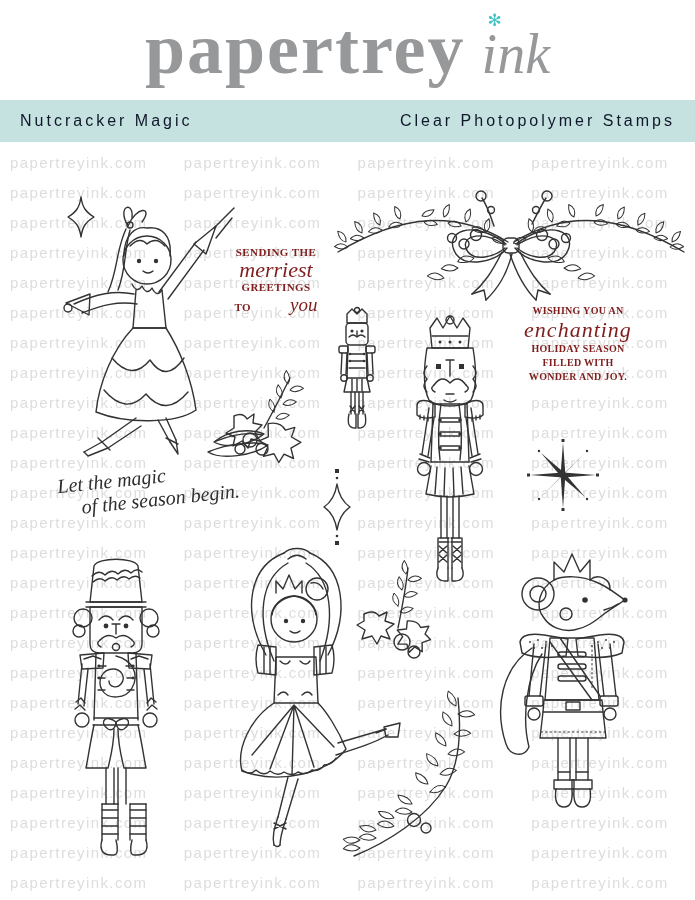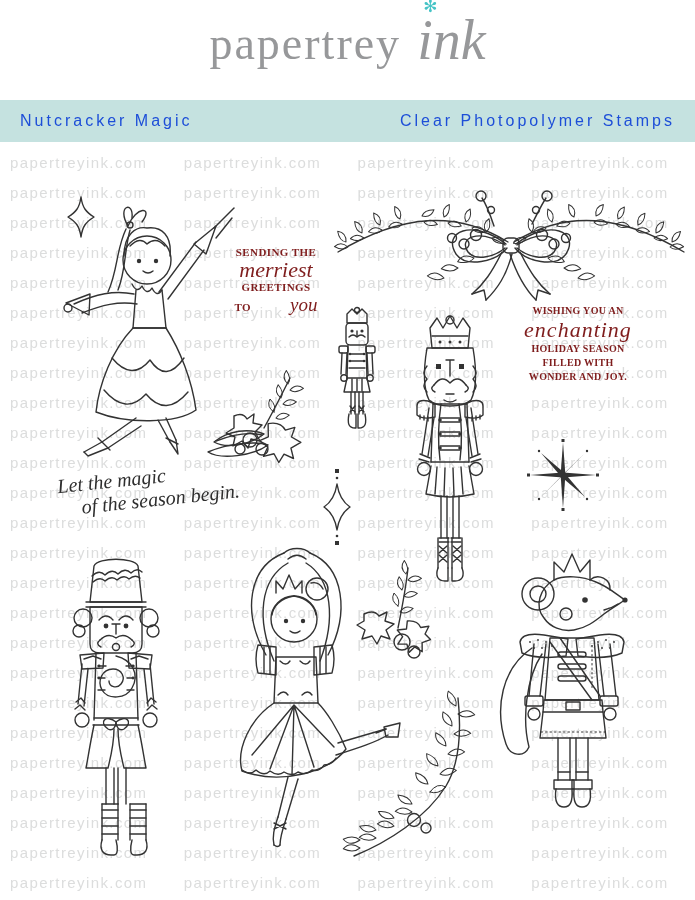--- a/index.html
+++ b/index.html
@@ -8,7 +8,7 @@
 
   
   .logo{position:absolute;top:8px;left:0;width:695px;text-align:center;color:#97989a;}
-  .logo-word{font-family:"Liberation Serif",serif;font-size:46px;letter-spacing:2px;}
+  .logo-word{font-family:"Liberation Serif",serif;font-size:72px;letter-spacing:2px;font-weight:bold;}
   .logo-ink{font-family:"Liberation Serif",serif;font-style:italic;font-size:56px;margin-left:16px;position:relative;display:inline-block;}
   .flower{position:absolute;left:6px;top:-12px;font-size:17px;font-style:normal;color:#45c3c6;}
 

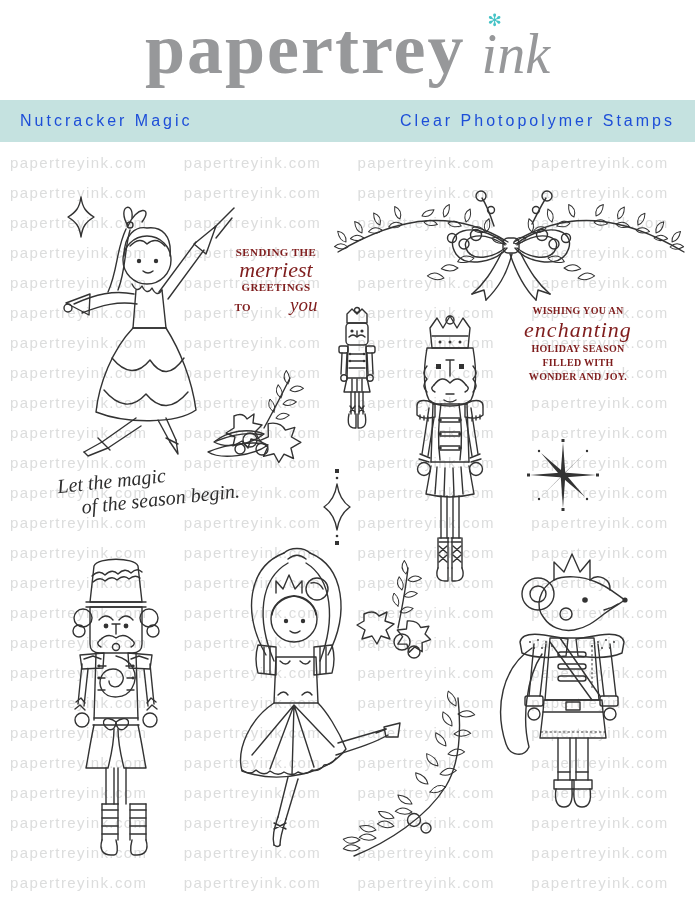--- a/index.html
+++ b/index.html
@@ -15,7 +15,7 @@
   
   .banner{position:absolute;top:100px;left:0;width:695px;height:42px;background:#c5e2e0;
     display:flex;align-items:center;justify-content:space-between;box-sizing:border-box;padding:0 20px;
-    color:#1d4ed8;font-size:16px;letter-spacing:3px;}
+    color:#0f172a;font-size:16px;letter-spacing:3px;}
 
   
   .wm{position:absolute;top:148px;left:0;width:695px;height:752px;overflow:hidden;z-index:0;}

